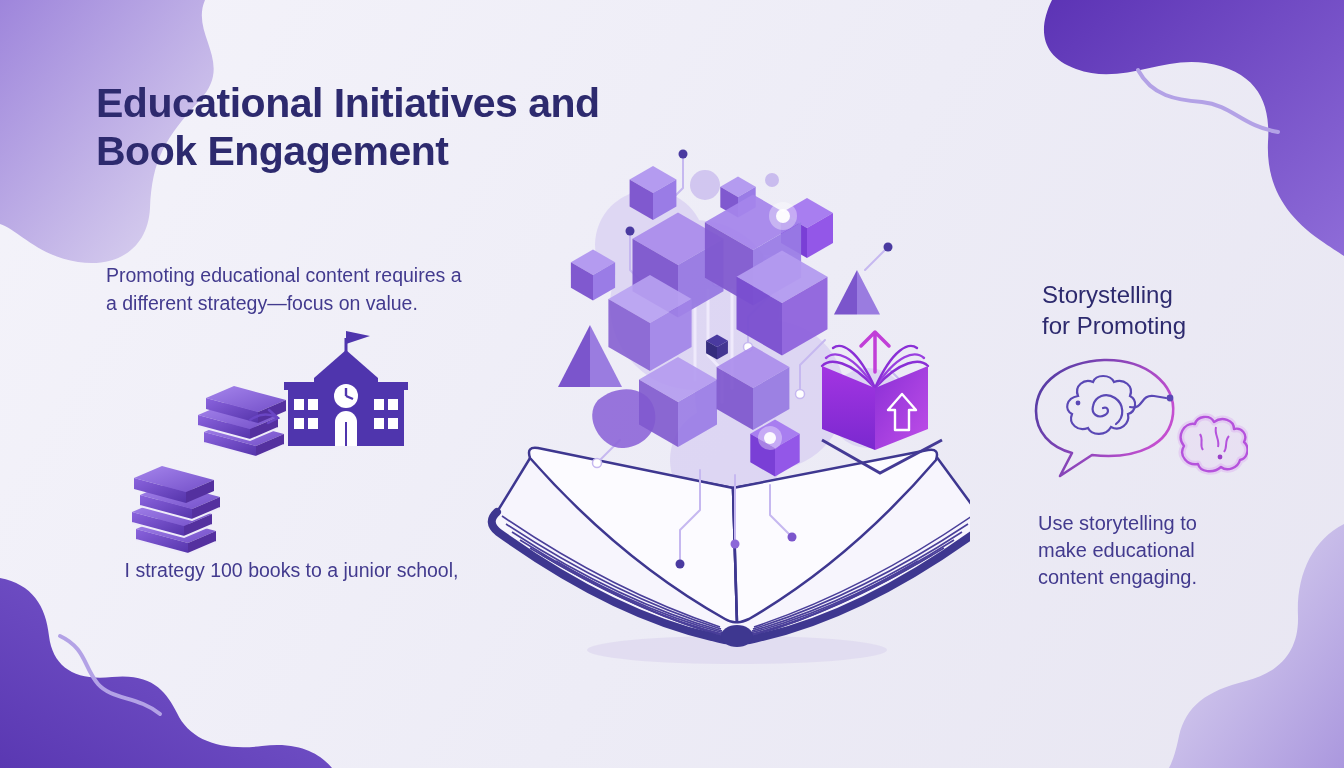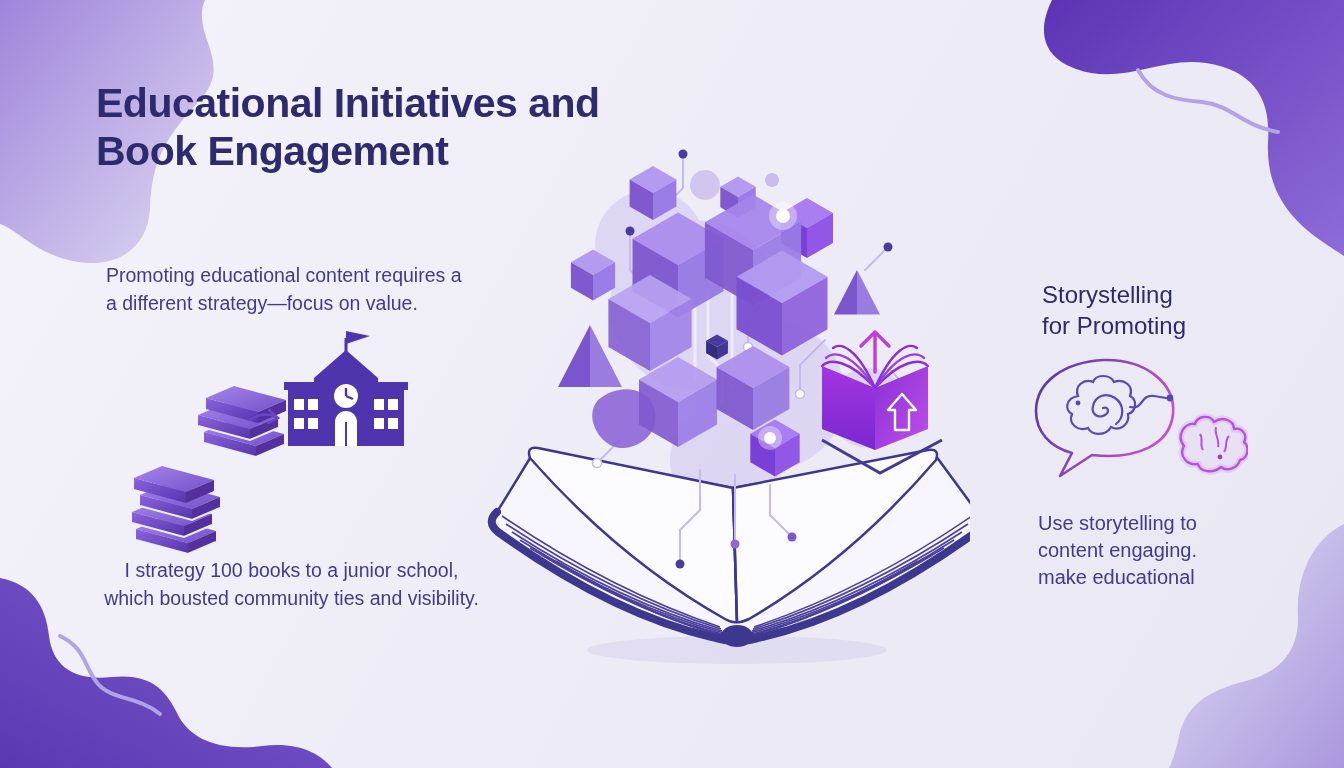--- a/index.html
+++ b/index.html
@@ -370,8 +370,8 @@
 
   <div class="abs caption-right">
     <span class="line">Use storytelling to</span>
+    <span class="line">make educational</span>
     <span class="line">content engaging.</span>
-    <span class="line">make educational</span>
   </div>
 
 </div>

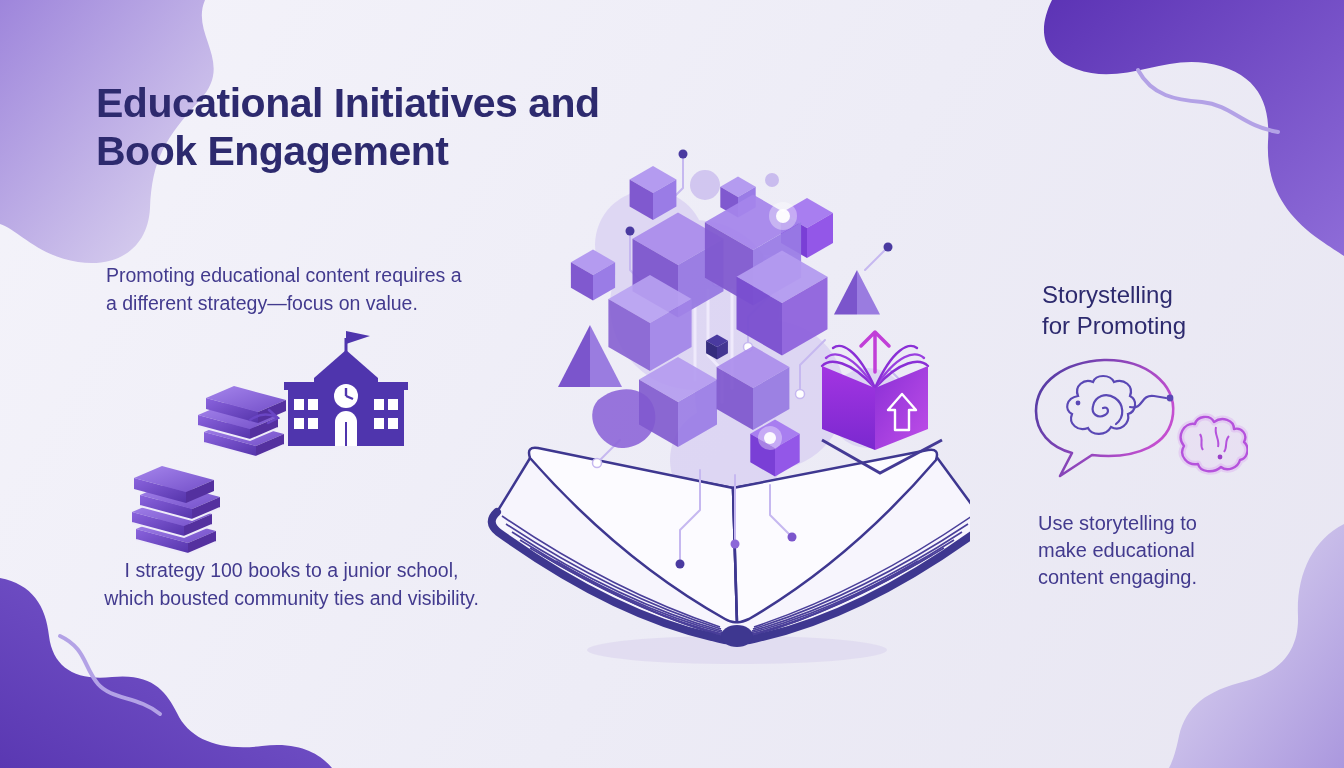--- a/index.html
+++ b/index.html
@@ -158,7 +158,6 @@
 
   <div class="abs caption-left">
     <span class="line">I strategy 100 books to a junior school,</span>
-    <span class="line">which bousted community ties and visibility.</span>
   </div>
 
   <svg class="abs" style="left:470px;top:140px" width="500" height="525" viewBox="0 0 500 525">

